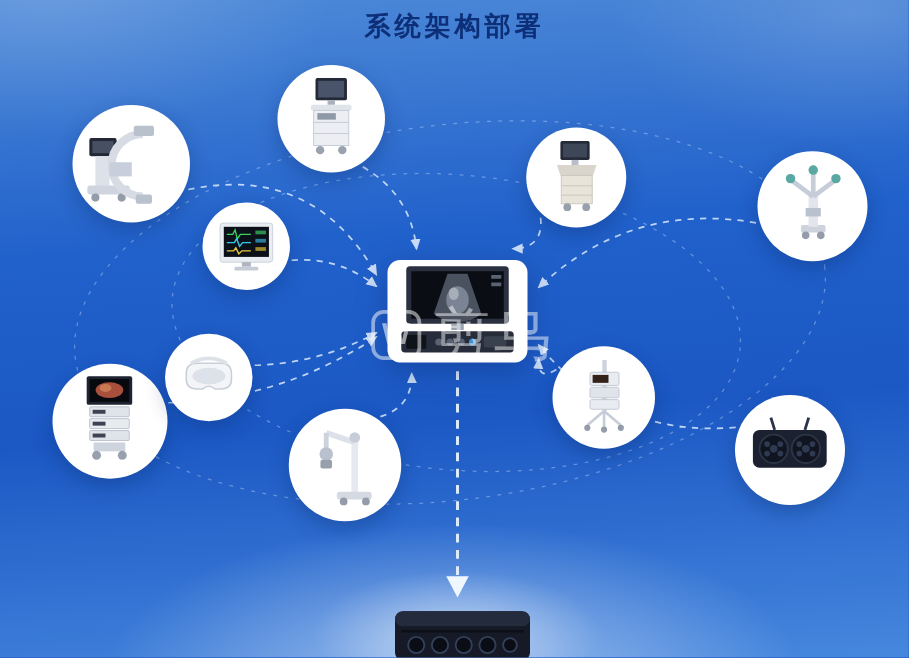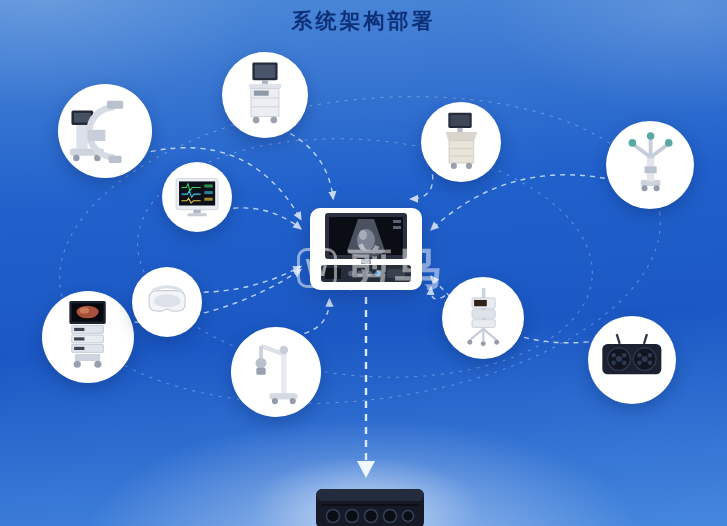--- a/index.html
+++ b/index.html
@@ -27,7 +27,7 @@
   .hub svg,.server svg{display:block}
   .watermark{position:absolute;left:297px;top:237px;z-index:7;display:flex;align-items:center;gap:9px;pointer-events:none}
   .wm-logo{width:40px;height:40px;border:3px solid rgba(255,255,255,.5);border-radius:10px;color:rgba(255,255,255,.55);font-size:24px;font-weight:bold;display:flex;align-items:center;justify-content:center}
-  .wm-text{font-size:46px;font-weight:bold;color:rgba(255,255,255,.48);letter-spacing:3px}
+  .wm-text{font-size:46px;font-weight:normal;color:rgba(255,255,255,.48);letter-spacing:3px}
   .server-glow{position:absolute;left:240px;top:452px;width:250px;height:110px;z-index:4;background:radial-gradient(ellipse at center,rgba(255,255,255,.45),rgba(255,255,255,0) 65%);pointer-events:none}
   .server{position:absolute;z-index:5}
 </style>

